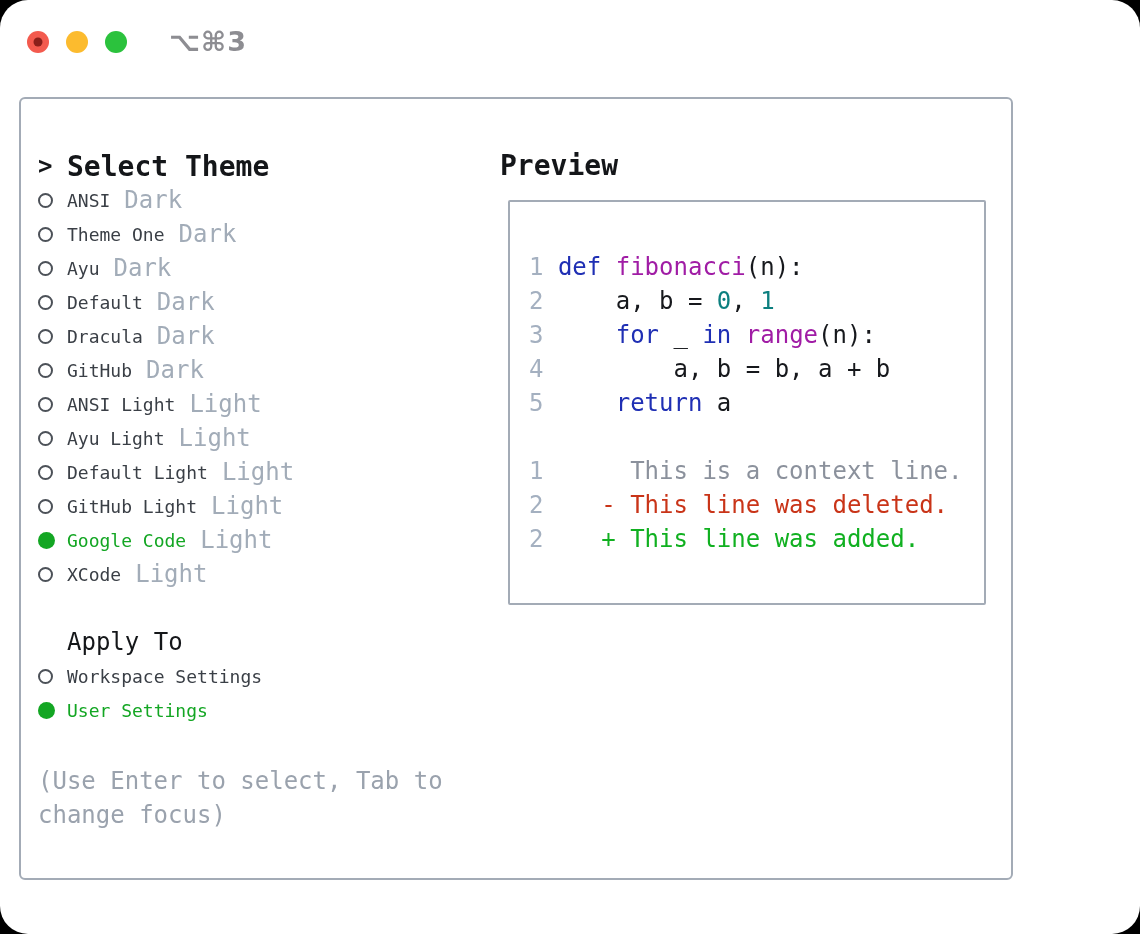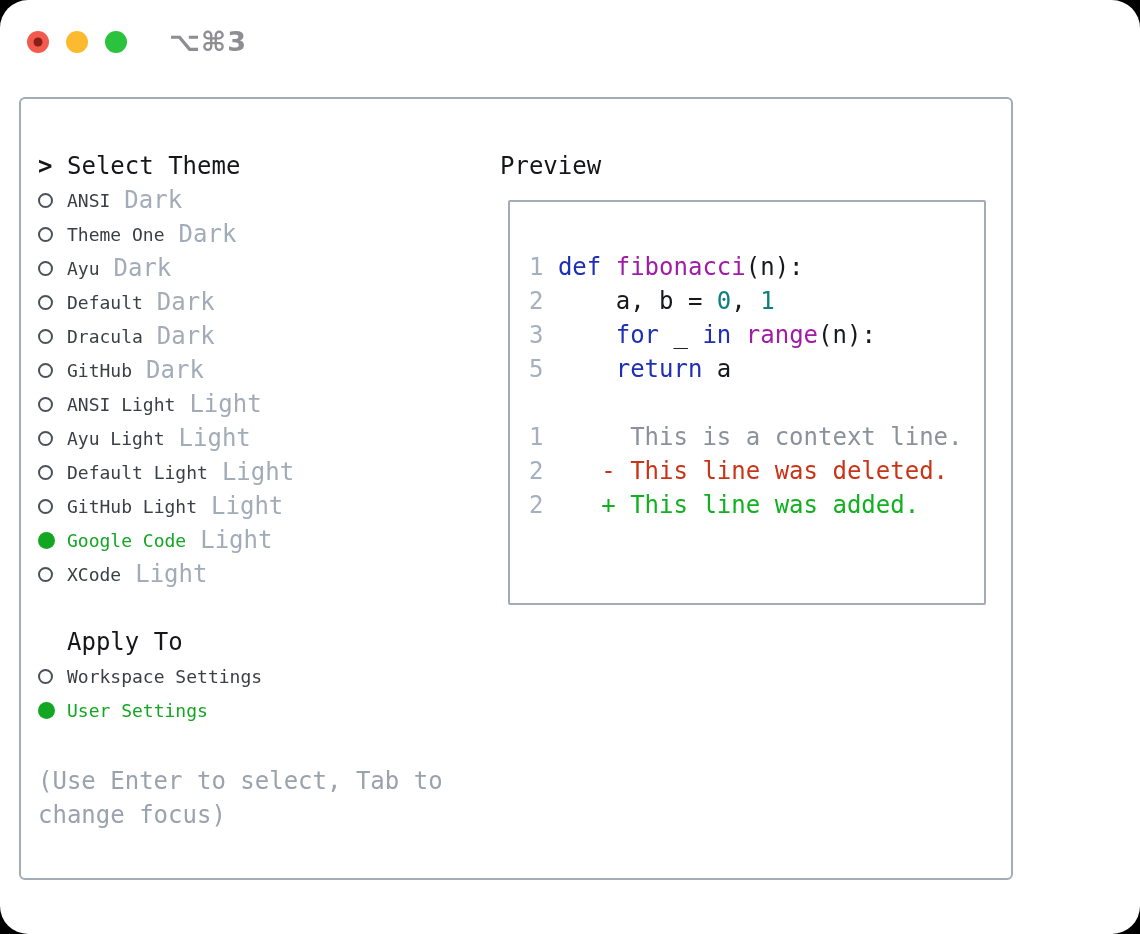--- a/index.html
+++ b/index.html
@@ -59,7 +59,7 @@
     background: var(--selected_green);
   }
   .cursor { font-size: 24px; font-weight: bold; color: var(--heading_text); }
-  .heading { font-size: 24px; font-weight: normal; color: var(--heading_text); }
+  .heading { font-size: 28px; font-weight: bold; color: var(--heading_text); }
   .subheading { font-size: 24px; color: var(--heading_text); }
   .item-name { font-size: 18px; color: var(--item_text); }
   .item-name.sel { color: var(--selected_green); }

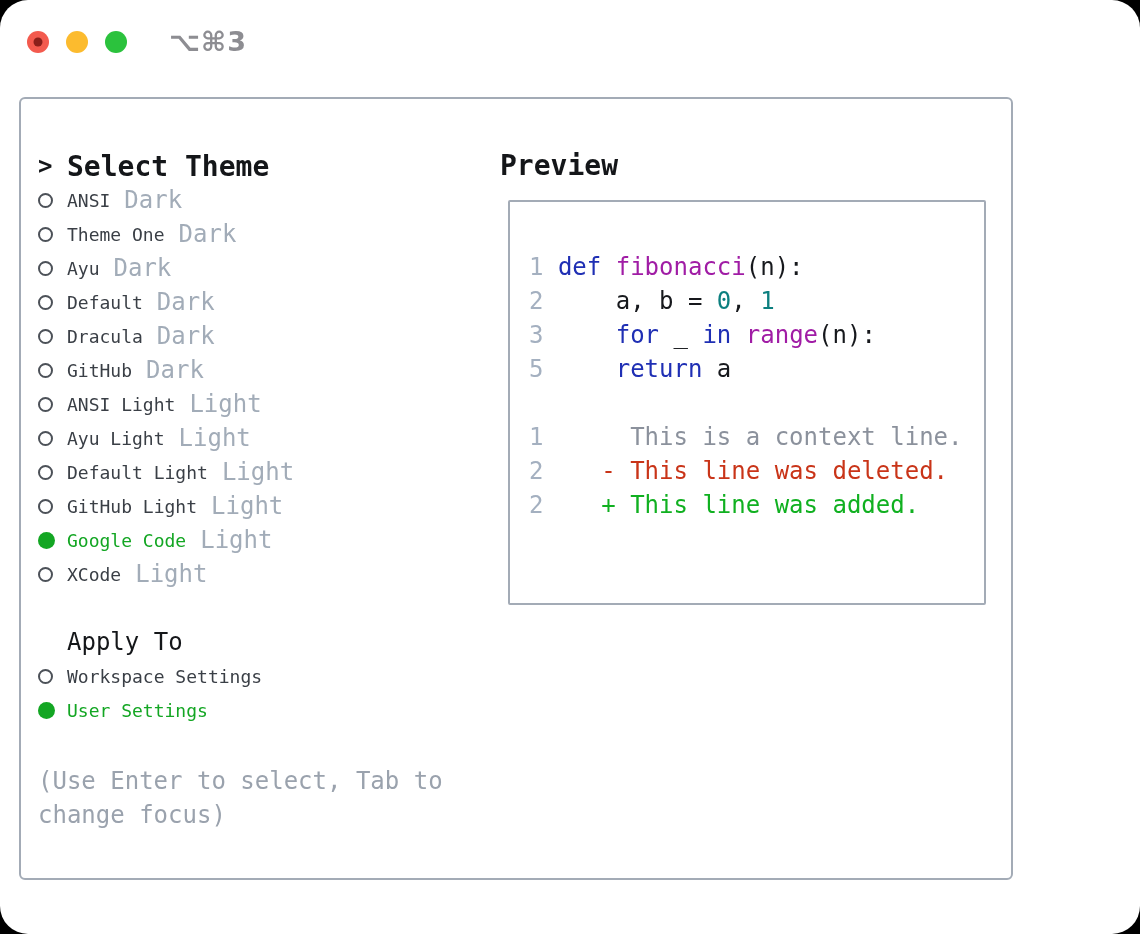--- a/index.html
+++ b/index.html
@@ -150,6 +150,7 @@
         <div class="cl"><span class="tk-ln">1 </span><span class="tk-kw">def</span><span class="tk-pl"> </span><span class="tk-fn">fibonacci</span><span class="tk-pl">(n):</span></div>
         <div class="cl"><span class="tk-ln">2 </span><span class="tk-pl">    a, b = </span><span class="tk-nm">0</span><span class="tk-pl">, </span><span class="tk-nm">1</span></div>
         <div class="cl"><span class="tk-ln">3 </span><span class="tk-pl">    </span><span class="tk-kw">for</span><span class="tk-pl"> _ </span><span class="tk-kw">in</span><span class="tk-pl"> </span><span class="tk-fn">range</span><span class="tk-pl">(n):</span></div>
+        <div class="cl"><span class="tk-ln">4 </span><span class="tk-pl">        a, b = b, a + b</span></div>
         <div class="cl"><span class="tk-ln">5 </span><span class="tk-pl">    </span><span class="tk-kw">return</span><span class="tk-pl"> a</span></div>
         <div class="cl"></div>
         <div class="cl"><span class="tk-ln">1 </span><span class="tk-ctx">     This is a context line.</span></div>

